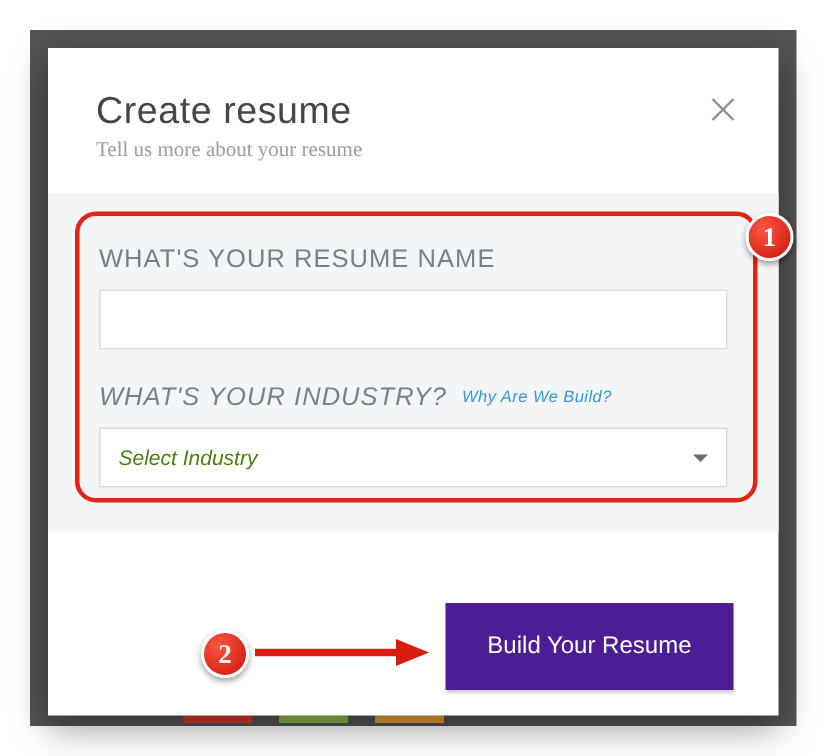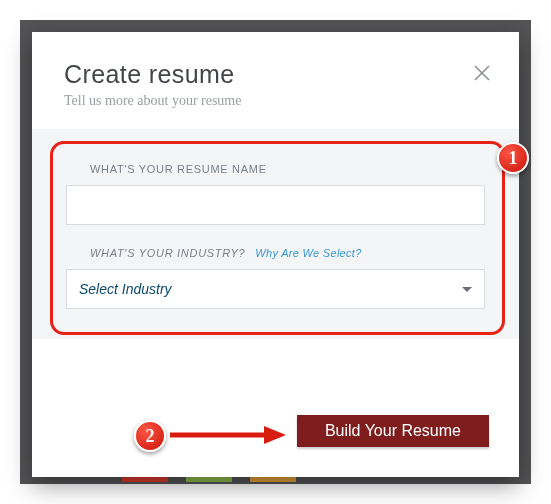--- a/index.html
+++ b/index.html
@@ -65,11 +65,10 @@
     margin-bottom: 10px;
   }
   .field-label {
-    font-size: 11px;
+    font-size: 17px;
     letter-spacing: 0.7px;
     color: #7a8089;
     font-weight: 500;
-    margin-left: 24px;
   }
   .helper-link {
     font-size: 11px;

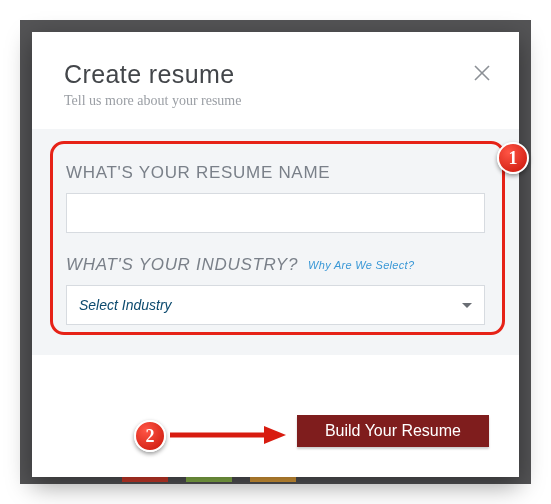--- a/index.html
+++ b/index.html
@@ -222,7 +222,7 @@
         <div class="field-block">
           <div class="label-row">
             <span class="field-label">WHAT'S YOUR INDUSTRY?</span>
-            <span class="helper-link">Why Are We Select?</span>
+            <span class="helper-link">Why Are We Build?</span>
           </div>
           <div class="select">
             <span>Select Industry</span>

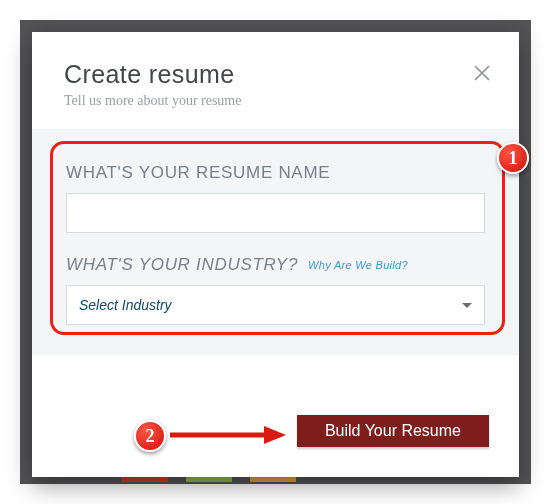--- a/index.html
+++ b/index.html
@@ -95,7 +95,7 @@
     background: #fff;
     padding: 0 12px;
     font-size: 14px;
-    color: #0c4a6e;
+    color: #4d7c0f;
     display: flex;
     align-items: center;
     justify-content: space-between;

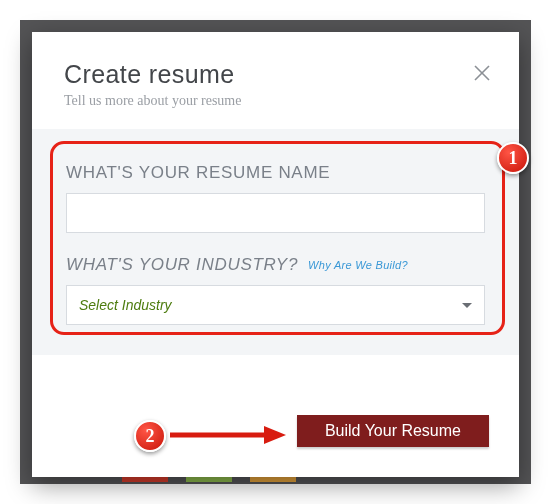--- a/index.html
+++ b/index.html
@@ -127,10 +127,10 @@
     padding-right: 30px;
   }
   .build-btn {
-    background: #7f1d1d;
+    background: #4c1d95;
     color: #fff;
     border: none;
-    height: 32px;
+    height: 58px;
     padding: 0 28px;
     font-size: 16px;
     font-weight: 400;

